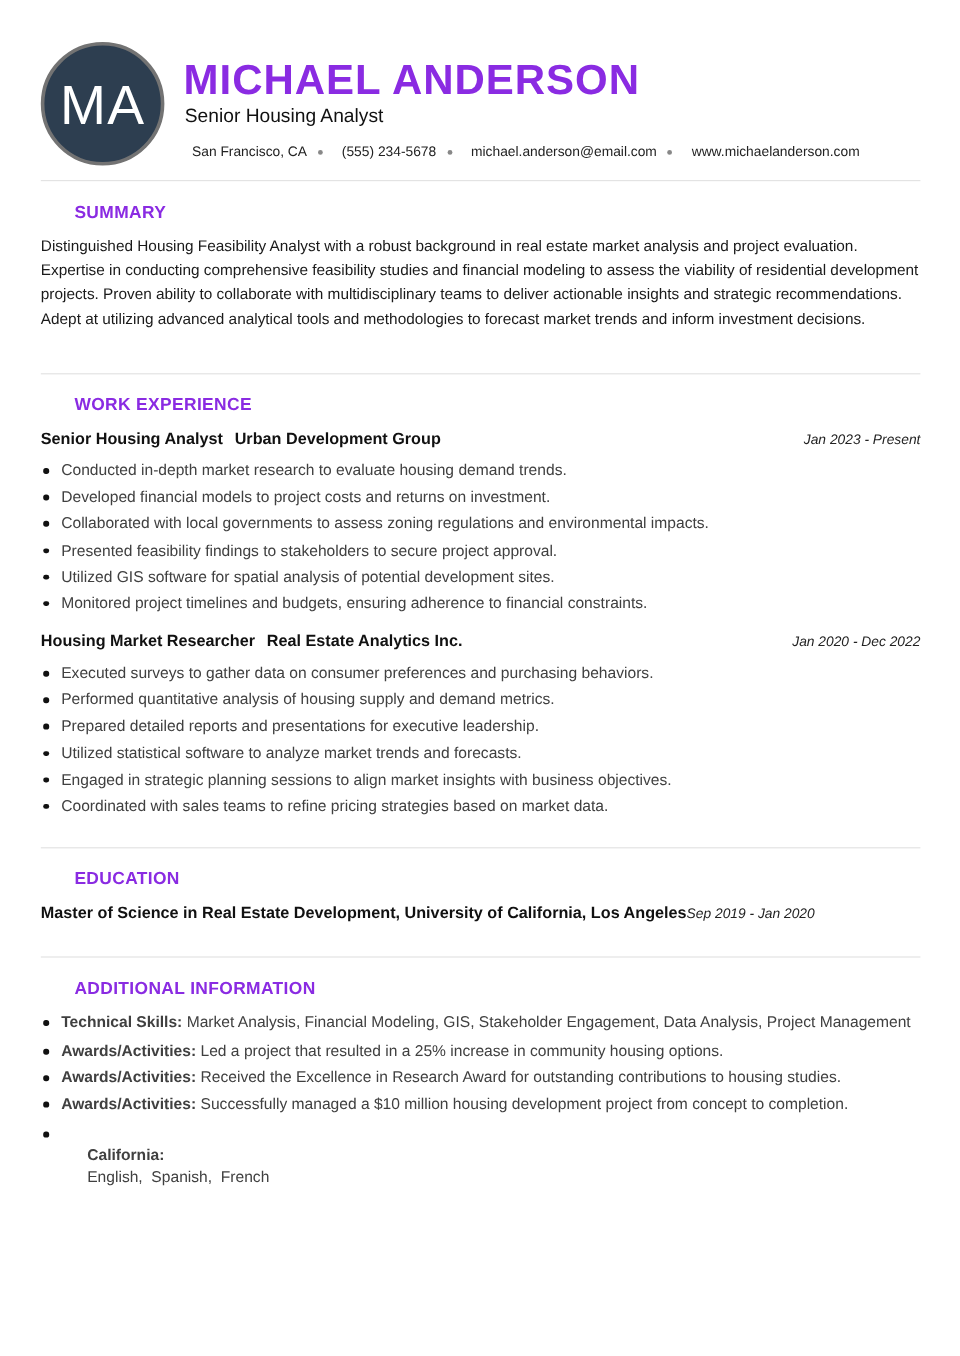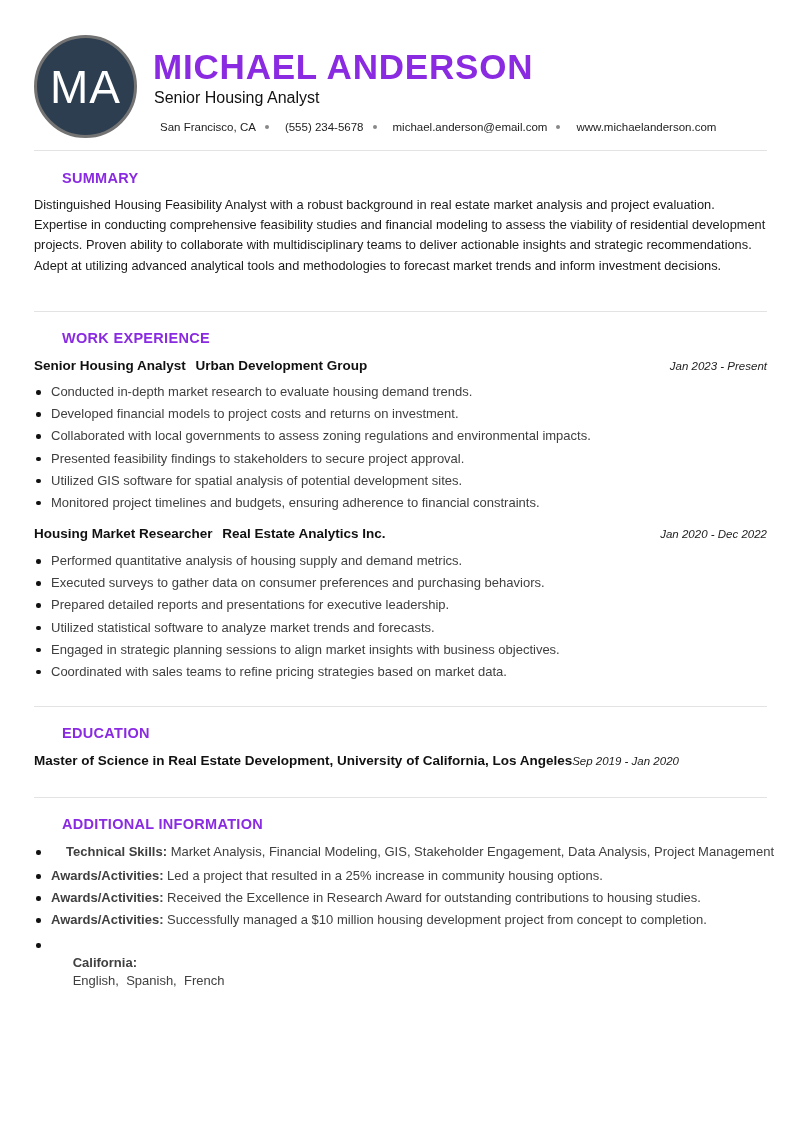--- a/index.html
+++ b/index.html
@@ -137,8 +137,8 @@
     <div class="job-date">Jan 2020 - Dec 2022</div>
   </div>
   <ul class="bullets" style="top:552px;">
+    <li>Executed surveys to gather data on consumer preferences and purchasing behaviors.</li>
     <li>Performed quantitative analysis of housing supply and demand metrics.</li>
-    <li>Executed surveys to gather data on consumer preferences and purchasing behaviors.</li>
     <li>Prepared detailed reports and presentations for executive leadership.</li>
     <li>Utilized statistical software to analyze market trends and forecasts.</li>
     <li>Engaged in strategic planning sessions to align market insights with business objectives.</li>

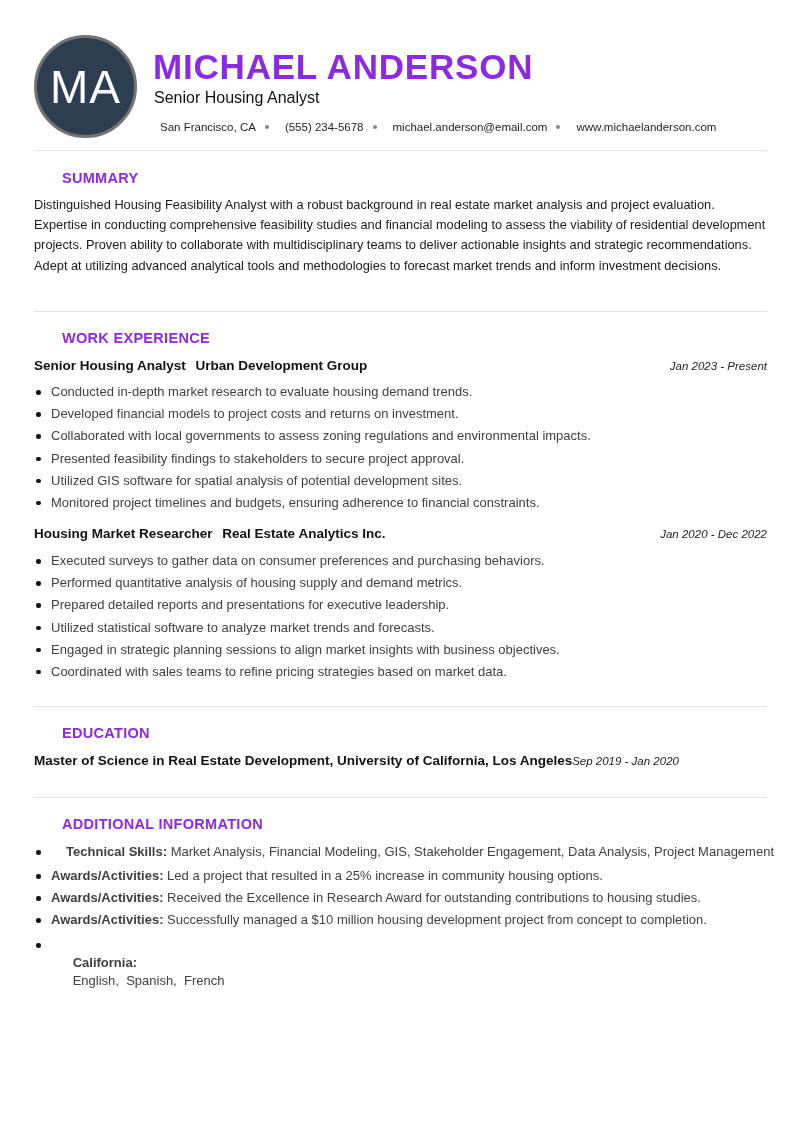--- a/index.html
+++ b/index.html
@@ -155,7 +155,7 @@
 
   <div class="section-heading" style="top:816px;">ADDITIONAL INFORMATION</div>
   <ul class="bullets" style="top:843px;">
-    <li style="height:24px;text-align:right;">
+    <li style="height:24px;">
       <span class="label">Technical Skills:</span>
       <span>Market Analysis, Financial Modeling, GIS, Stakeholder Engagement, Data Analysis, Project Management</span>
     </li>

